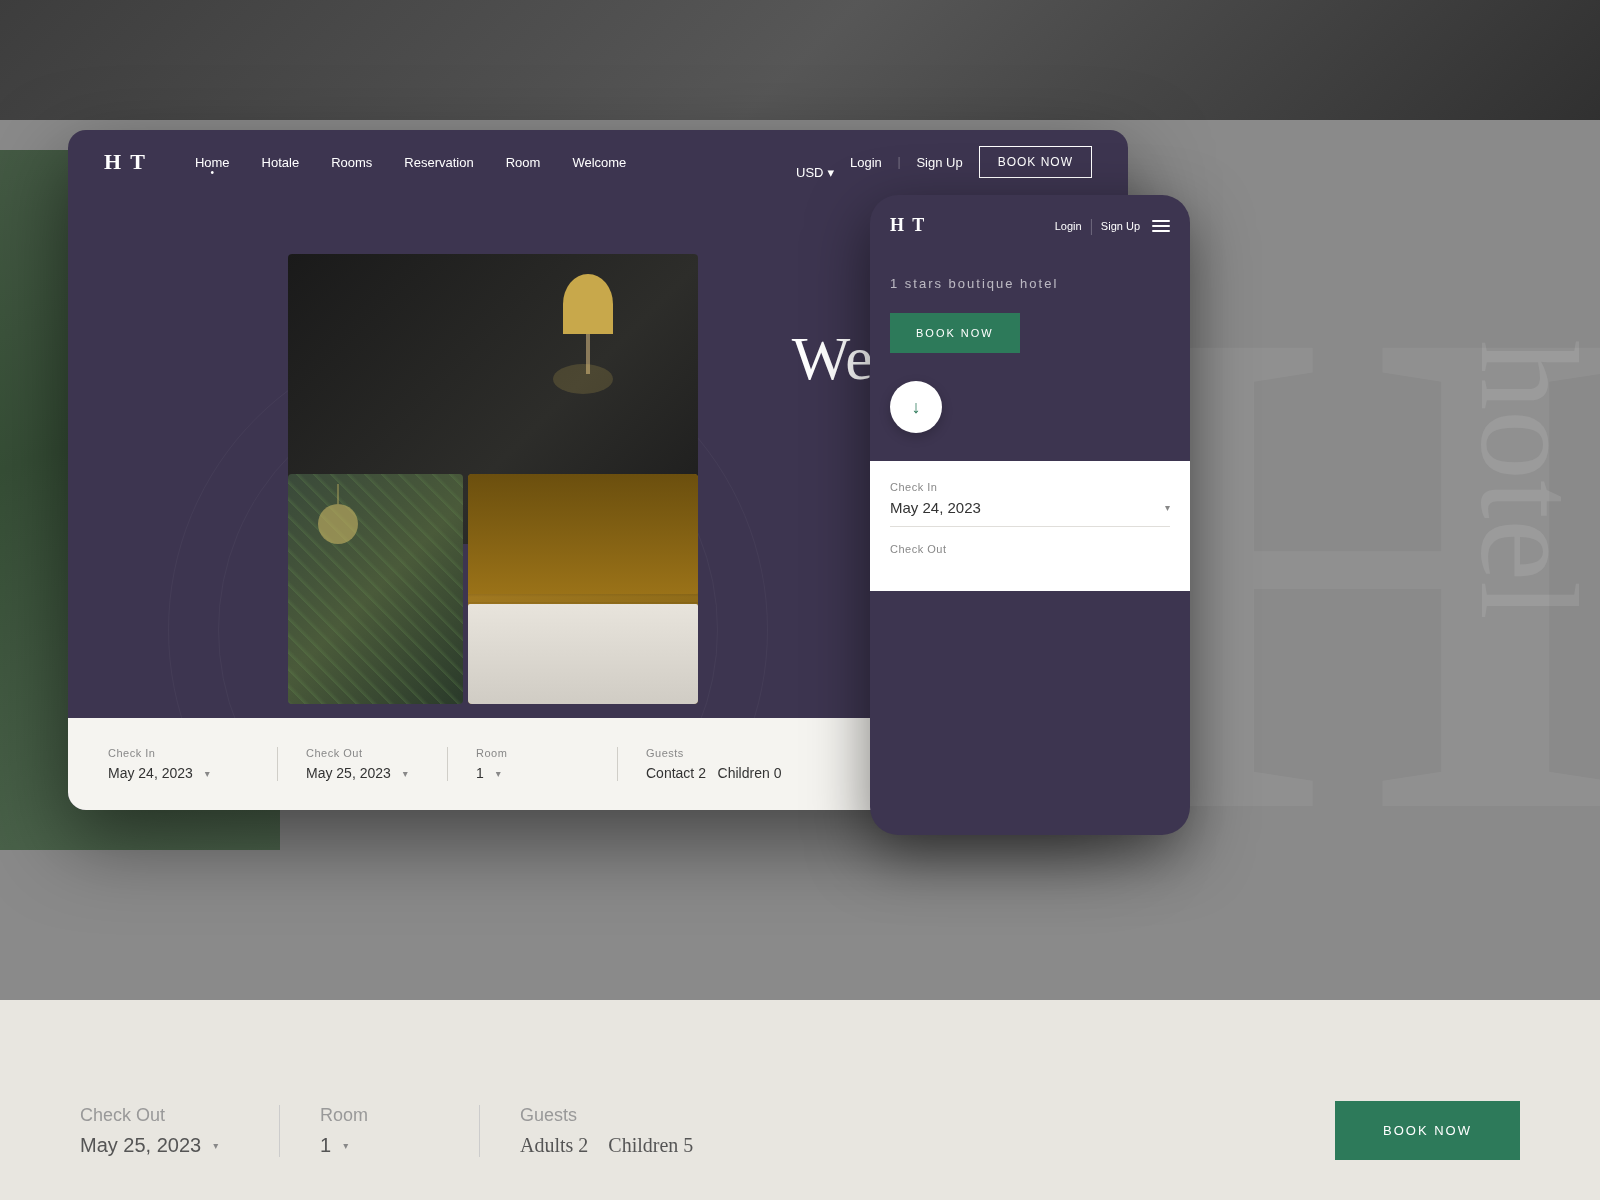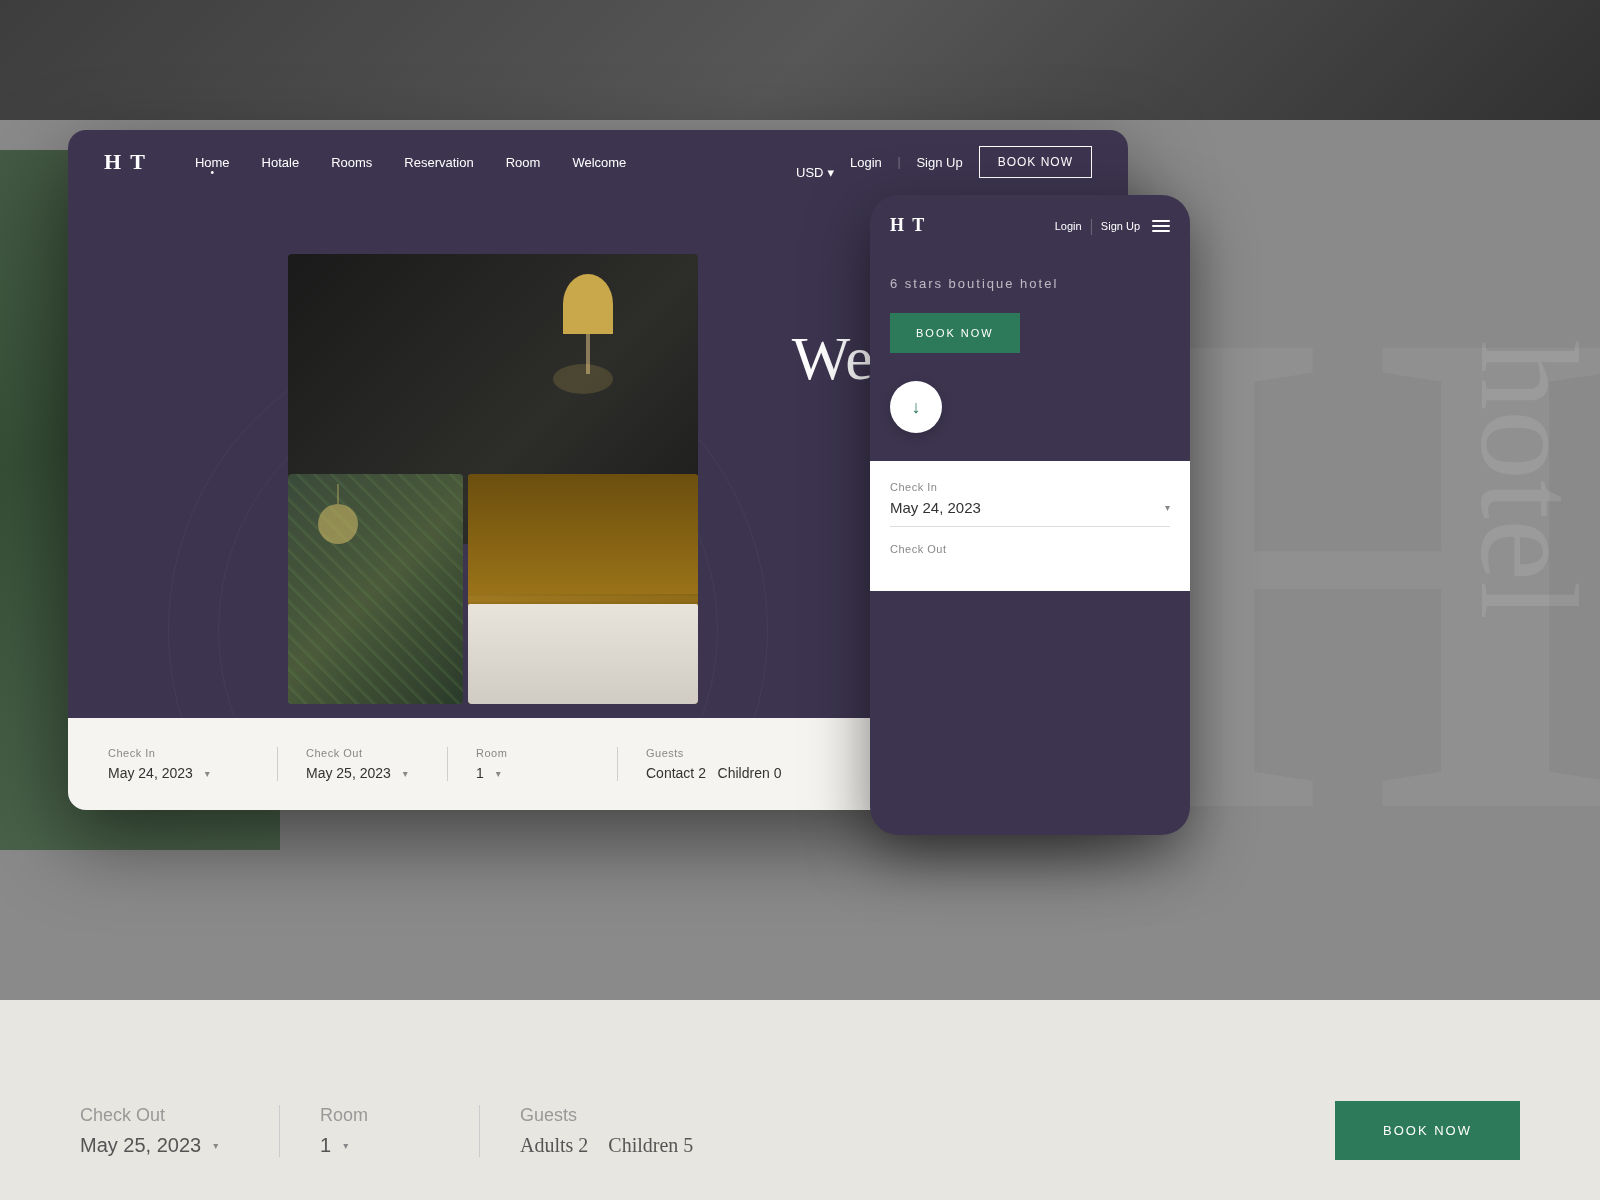--- a/index.html
+++ b/index.html
@@ -704,7 +704,7 @@
   </nav>
 
   <div class="mobile-hero">
-    <p class="mobile-hero-subtitle">6 stars boutique hotel</p>
+    <p class="mobile-hero-subtitle">1 stars boutique hotel</p>
     <button class="mobile-book-btn">BOOK NOW</button>
   </div>
 

